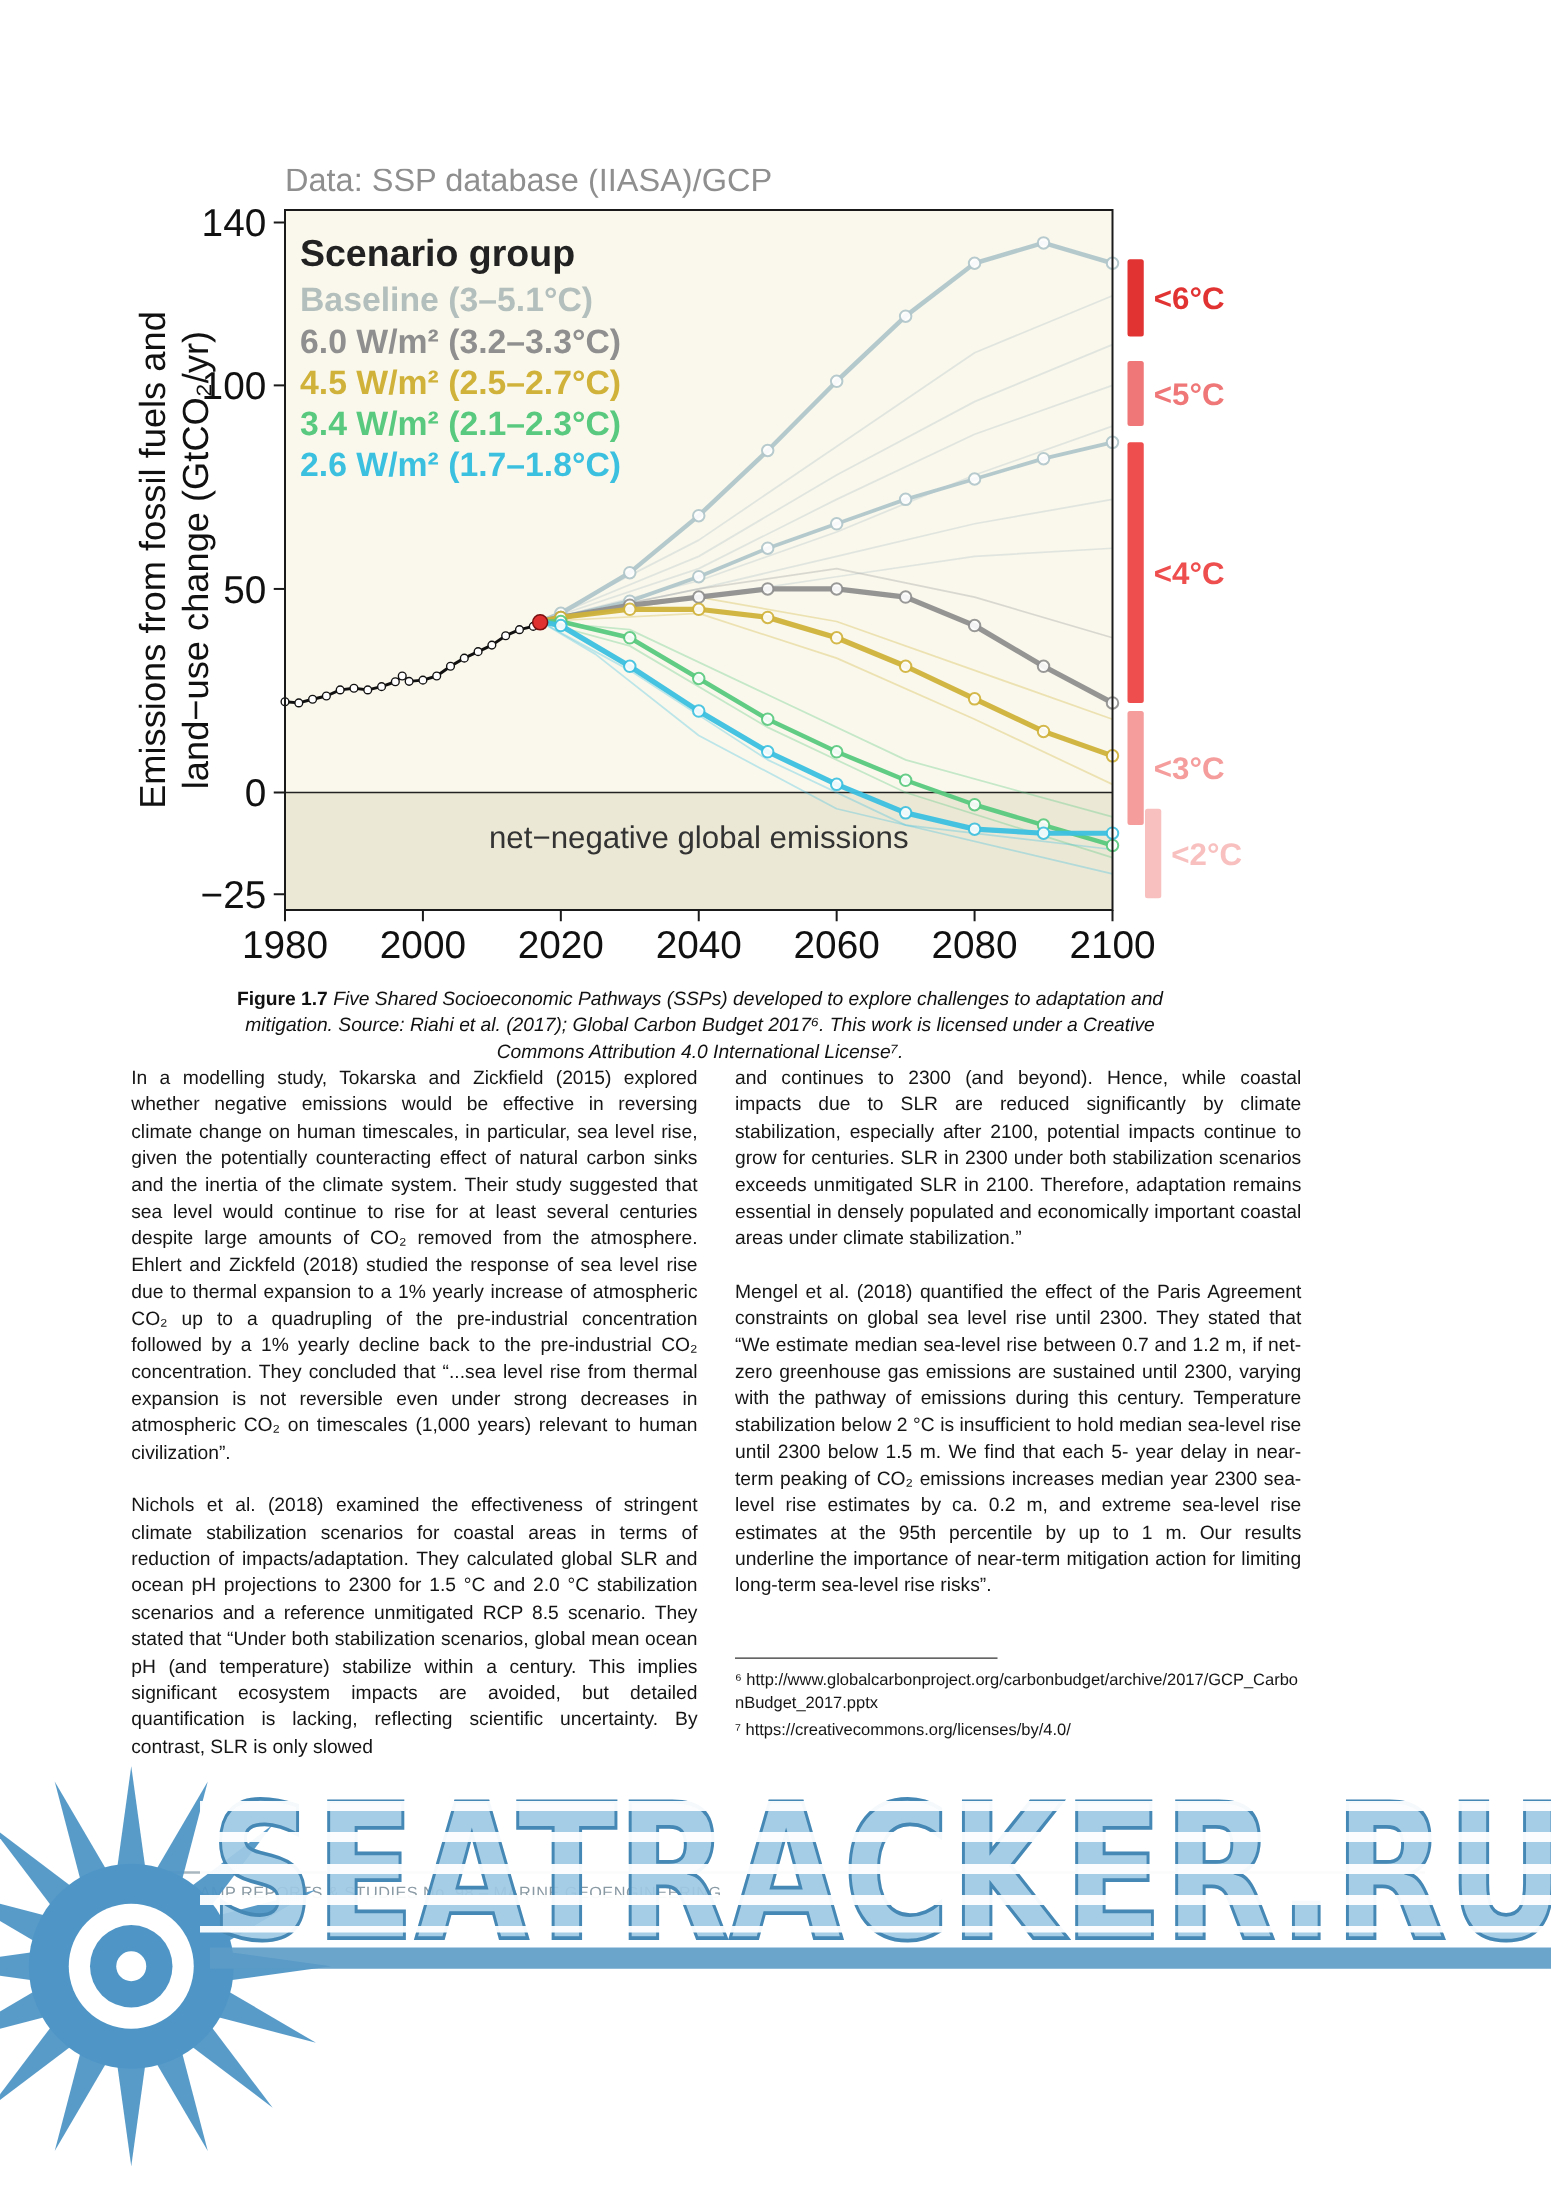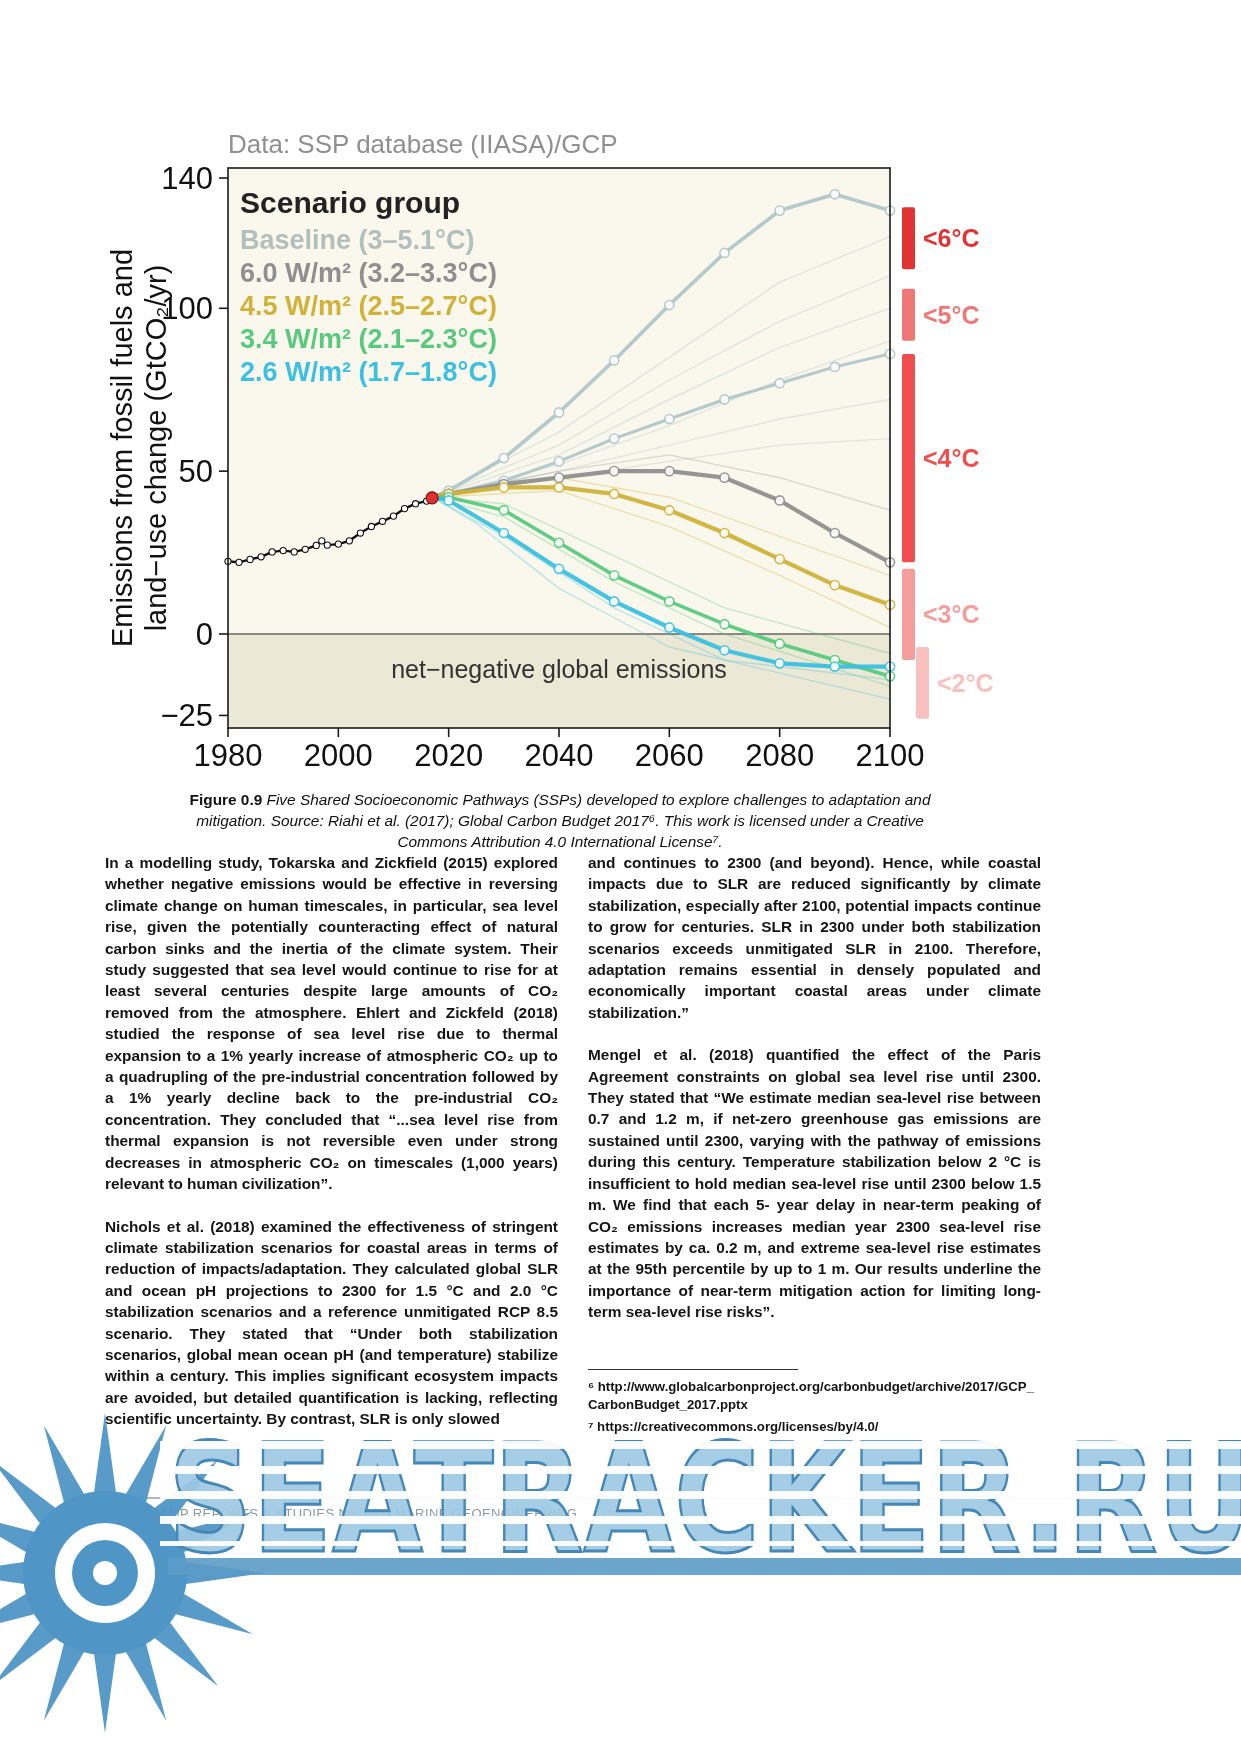--- a/index.html
+++ b/index.html
@@ -215,7 +215,7 @@
   </div>
 
   <div id="caption">
-    <span class="cap-label">Figure 0.9</span>
+    <span class="cap-label">Figure 1.7</span>
     <span class="cap-text">Five Shared Socioeconomic Pathways (SSPs) developed to explore challenges to adaptation and mitigation. Source: Riahi et al. (2017); Global Carbon Budget 2017⁶. This work is licensed under a Creative Commons Attribution 4.0 International License⁷.</span>
   </div>
 

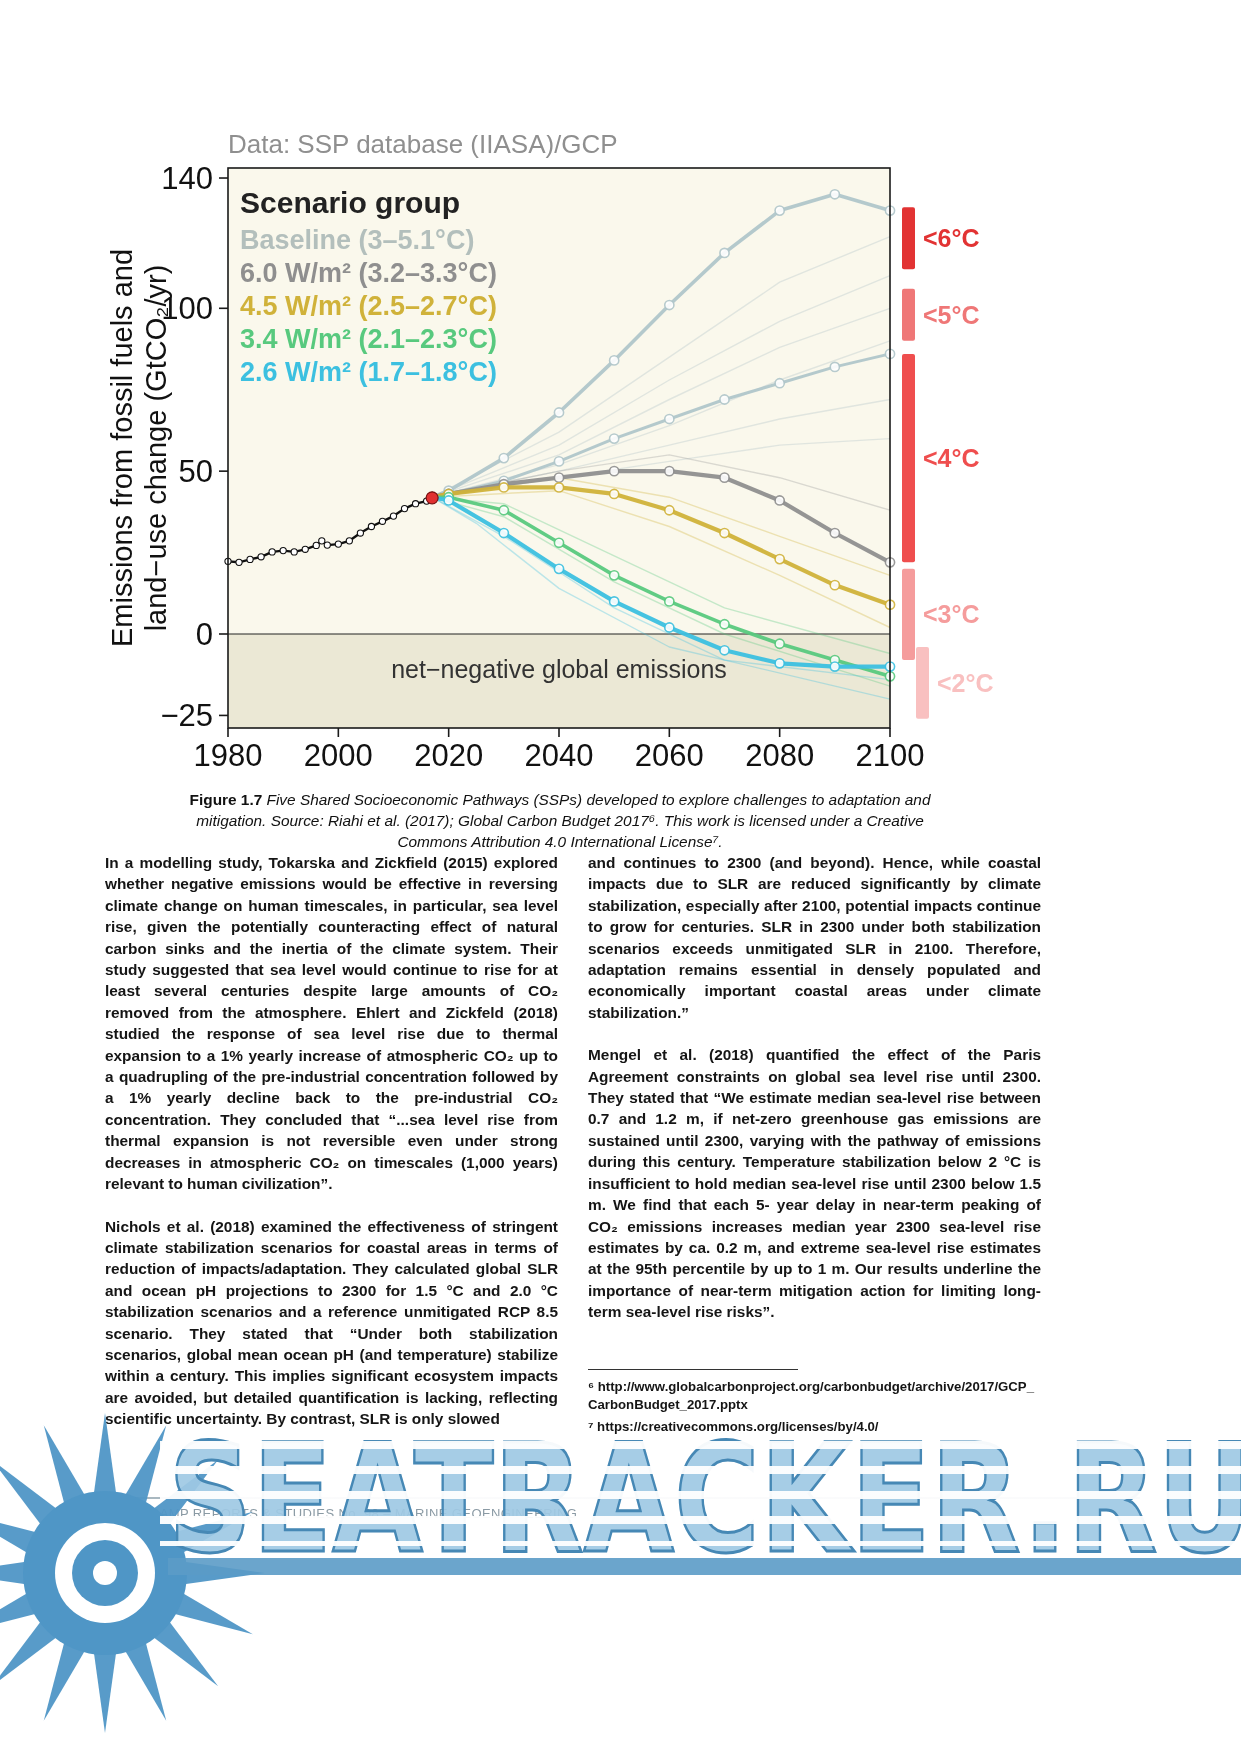--- a/index.html
+++ b/index.html
@@ -18,7 +18,7 @@
   .cap-text{font-style:italic;}
 
   
-  #columns{position:absolute;left:105px;top:852px;width:936px;display:flex;gap:30px;z-index:1;font-weight:bold;}
+  #columns{position:absolute;left:105px;top:852px;width:936px;display:flex;gap:30px;z-index:1;}
   .col{flex:1;}
   .col p{margin:0 0 21px 0;font-size:15.4px;line-height:1.39;text-align:justify;color:#151515;}
   #footnote-block{margin-top:46px;}

